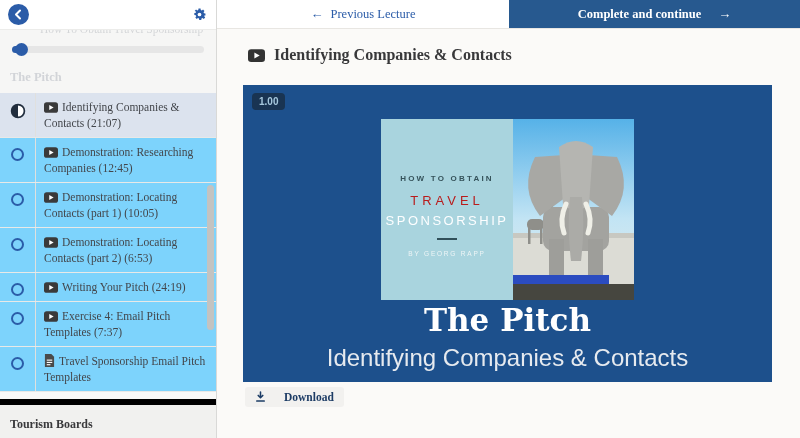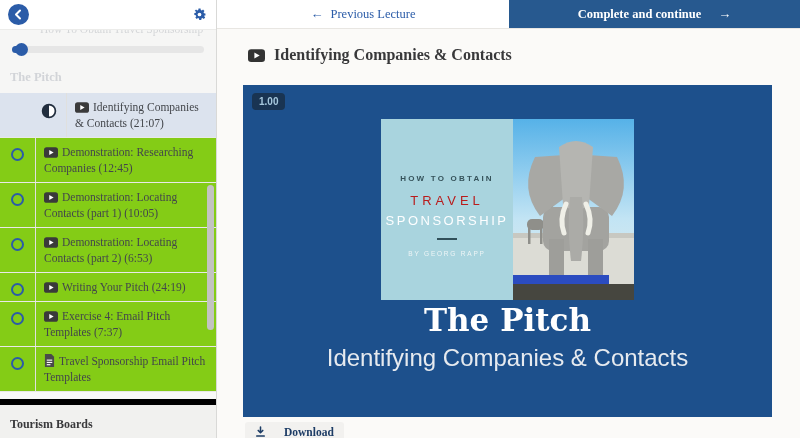--- a/index.html
+++ b/index.html
@@ -28,7 +28,7 @@
                   border-radius:50%; background:#2b5ca8; }
   .faded-section { font-size:12.5px; font-weight:bold; color:#d2d4d8; padding:4px 10px 8px 10px; }
   .row { display:flex; background:#84cc16; border-bottom:1px solid #e9e9e7; cursor:pointer; }
-  .row.selected { background:#dce3ee;padding-left:31px; }
+  .row.selected { background:#dce3ee; }
   .status-cell { width:36px; flex:none; border-right:1px solid #e0e0de;
                  display:flex; align-items:flex-start; justify-content:center; padding-top:10px; }
   .circle-empty { width:13px; height:13px; border:2px solid #2b5ca8; border-radius:50%; background:transparent; }

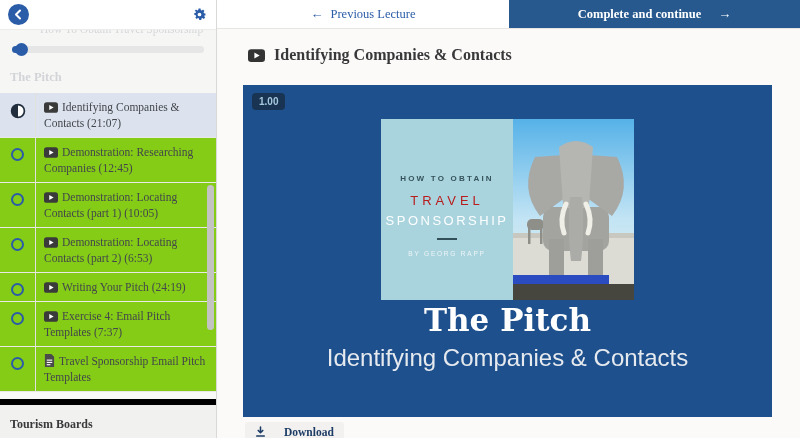--- a/index.html
+++ b/index.html
@@ -54,7 +54,7 @@
   .content { padding:0 0 0 26px; }
   .lecture-head { display:flex; align-items:center; gap:9px; margin:17px 0 0 5px; }
   .lecture-head h1 { font-size:16px; font-weight:bold; color:#38383a; }
-  .player { position:relative; width:529px; height:332px; background:#1d508c; margin-top:21px; }
+  .player { position:relative; width:529px; height:297px; background:#1d508c; margin-top:21px; }
   .speed-badge { position:absolute; top:8px; left:9px; background:#193452; color:#a6c8dd;
                  font-family:"Liberation Sans", sans-serif; font-size:10px; font-weight:bold;
                  padding:3px 7px; border-radius:4px; cursor:pointer; }

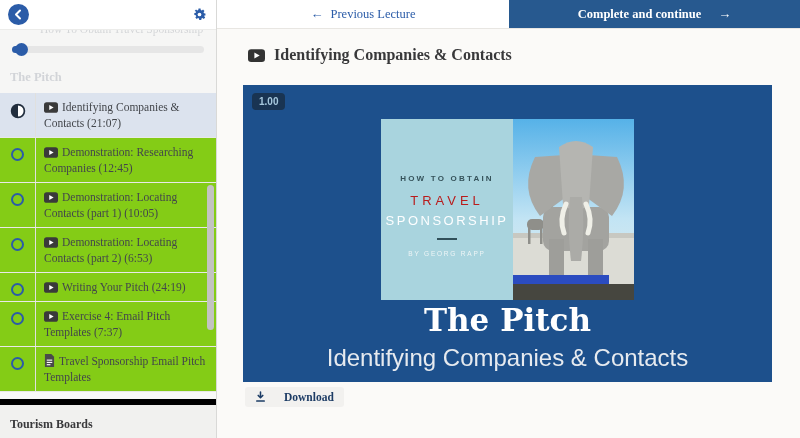--- a/index.html
+++ b/index.html
@@ -27,7 +27,7 @@
   .progress-dot { position:absolute; top:0; left:3px; width:13px; height:13px;
                   border-radius:50%; background:#2b5ca8; }
   .faded-section { font-size:12.5px; font-weight:bold; color:#d2d4d8; padding:4px 10px 8px 10px; }
-  .row { display:flex; background:#84cc16; border-bottom:1px solid #e9e9e7; cursor:pointer; }
+  .row { display:flex; background:#7dd3fc; border-bottom:1px solid #e9e9e7; cursor:pointer; }
   .row.selected { background:#dce3ee; }
   .status-cell { width:36px; flex:none; border-right:1px solid #e0e0de;
                  display:flex; align-items:flex-start; justify-content:center; padding-top:10px; }

